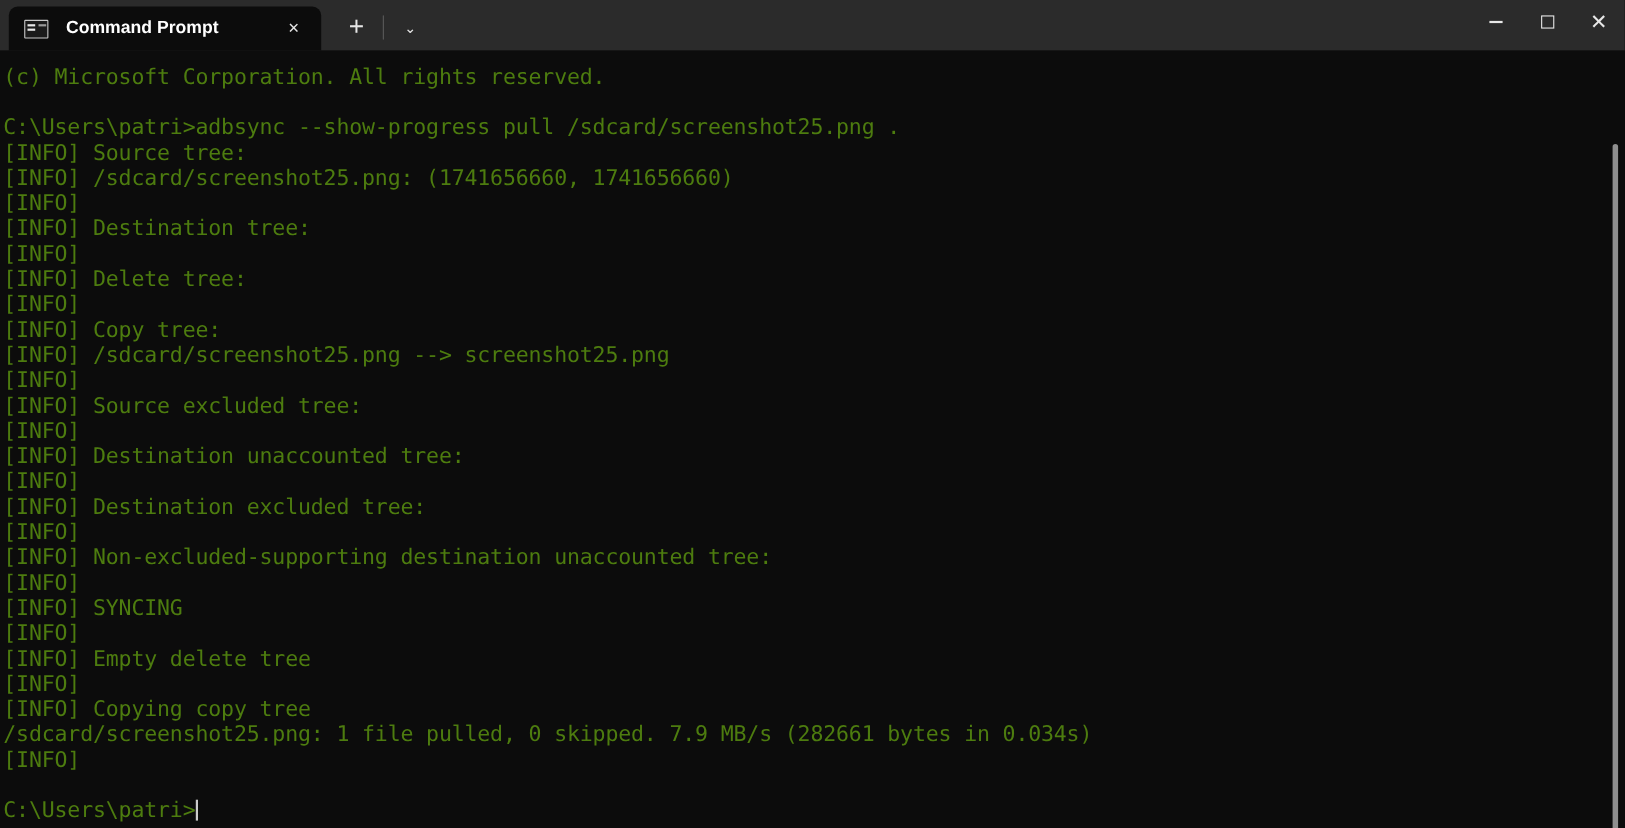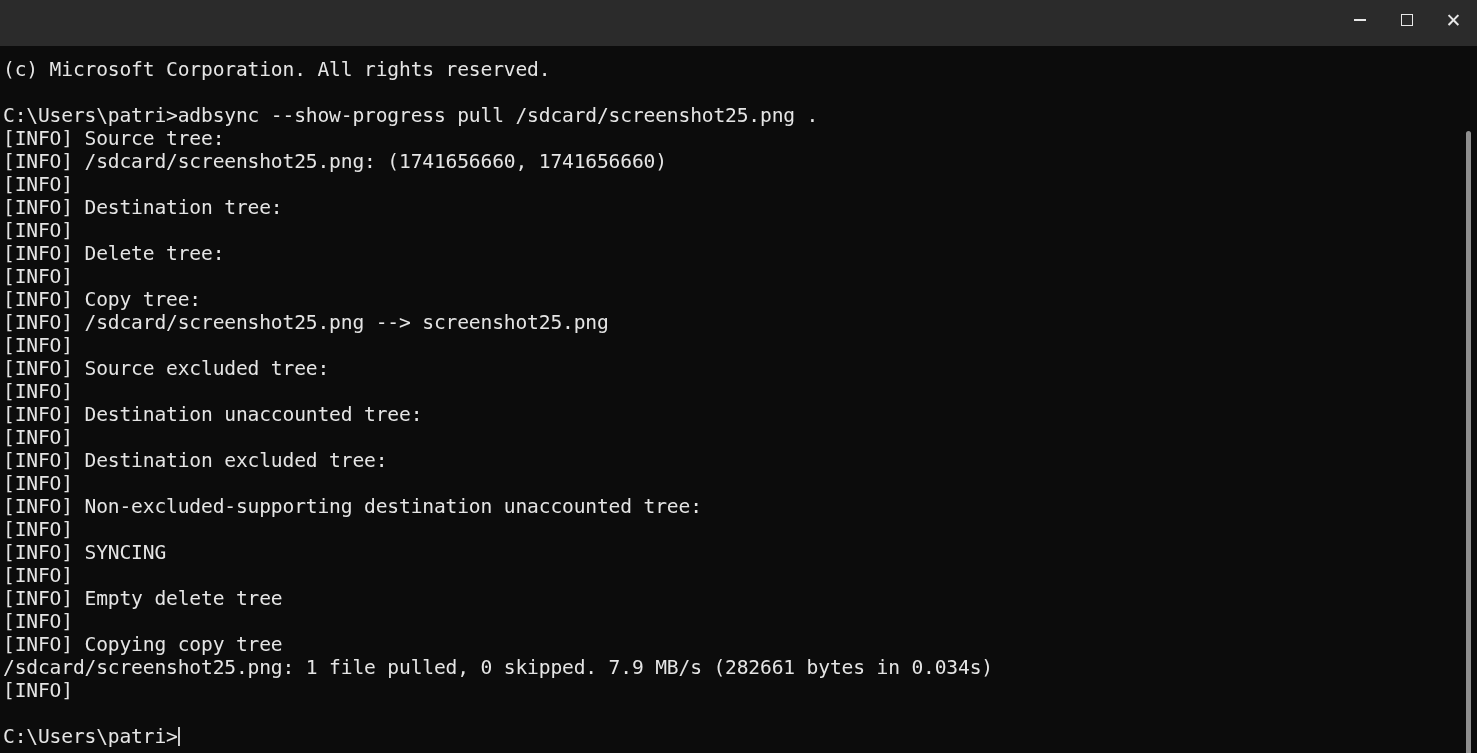--- a/index.html
+++ b/index.html
@@ -136,6 +136,18 @@
 
 <div class="titlebar">
 
+  <div class="tabstrip">
+
+    <div class="tab">
+      <span class="tab-icon"></span>
+      <span class="tab-title">Command Prompt</span>
+      <span class="tab-close">×</span>
+    </div>
+
+    <div class="newtab">+</div>
+    <div class="tabsep"></div>
+    <div class="tabmenu">⌄</div>
+  </div>
 
   <div class="wincontrols">
     <div class="wb">

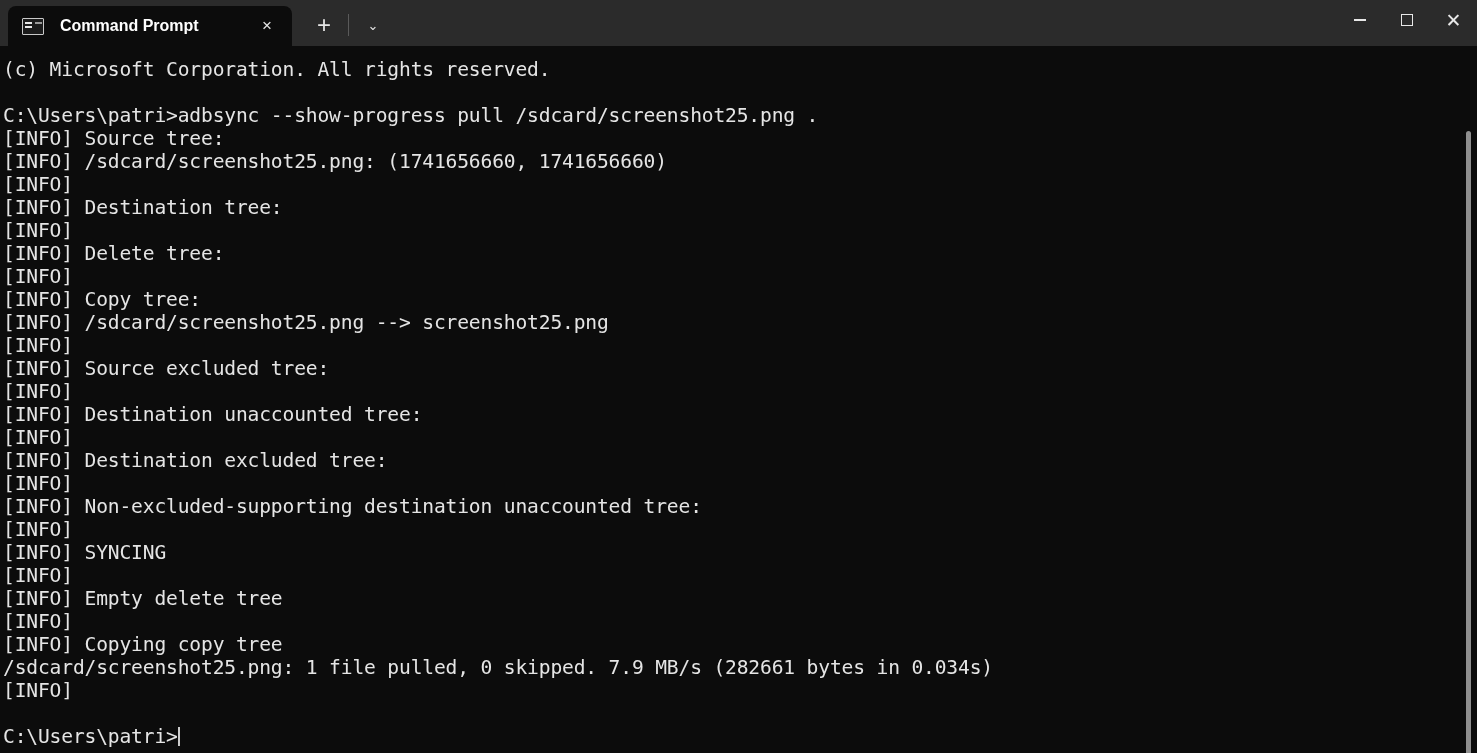--- a/index.html
+++ b/index.html
@@ -104,7 +104,7 @@
     font-family:"DejaVu Sans Mono", monospace;
     font-size:19.6px;
     line-height:23px;
-    color:#e5e5e5;
+    color:#4d7c0f;
     white-space:pre;
     letter-spacing:-0.15px;
   }

